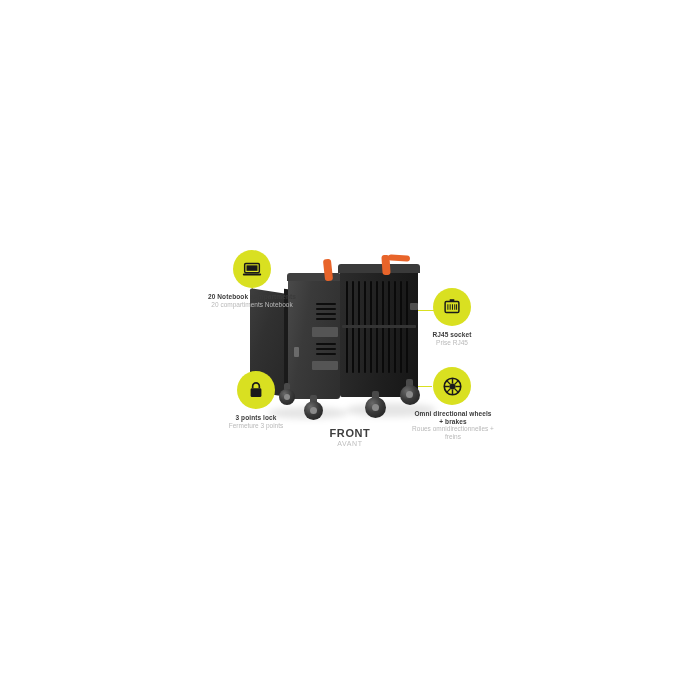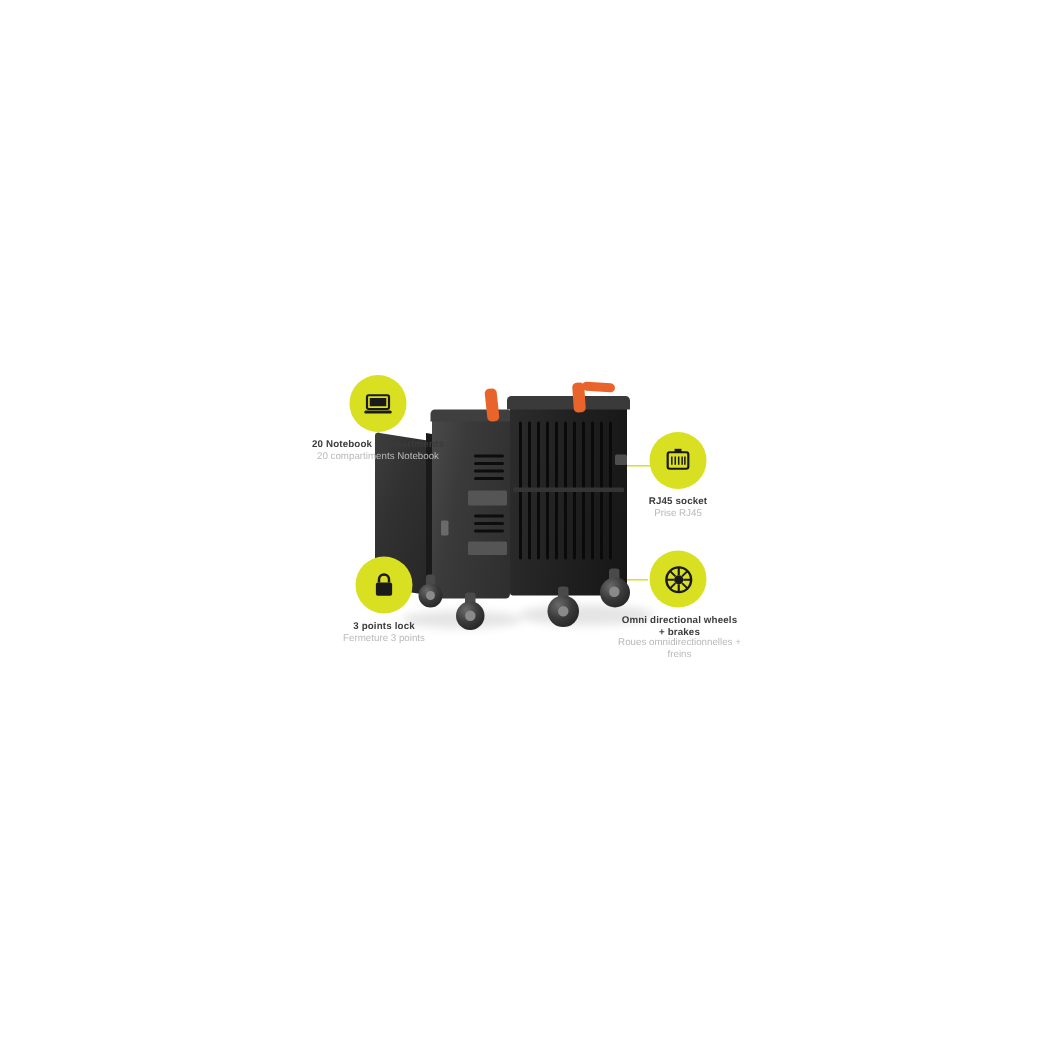--- a/index.html
+++ b/index.html
@@ -274,6 +274,10 @@
     <span class="fr">Roues omnidirectionnelles + freins</span>
   </div>
 
+  <div id="front-caption" style="left:290px; top:427px;">
+    <span class="en">FRONT</span>
+    <span class="fr">AVANT</span>
+  </div>
 
 </div>
 

